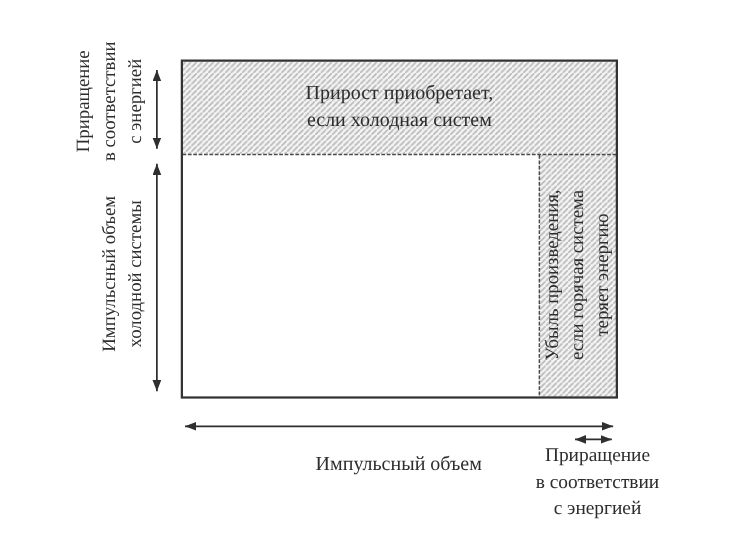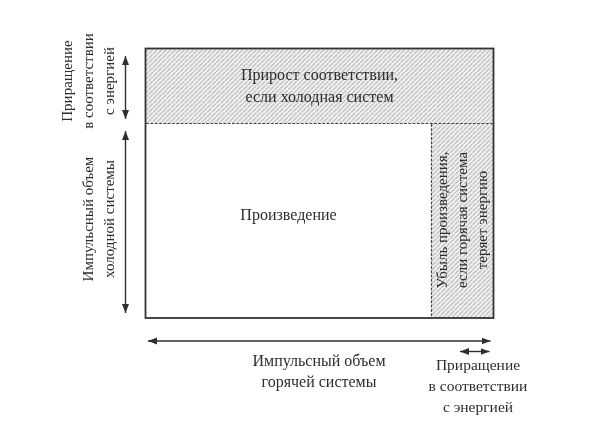--- a/index.html
+++ b/index.html
@@ -65,7 +65,7 @@
   </svg>
 
   <div class="lbl lbl-topstrip">
-    <span class="line">Прирост соответствии,</span>
+    <span class="line">Прирост приобретает,</span>
     <span class="line">если холодная систем</span>
   </div>
 

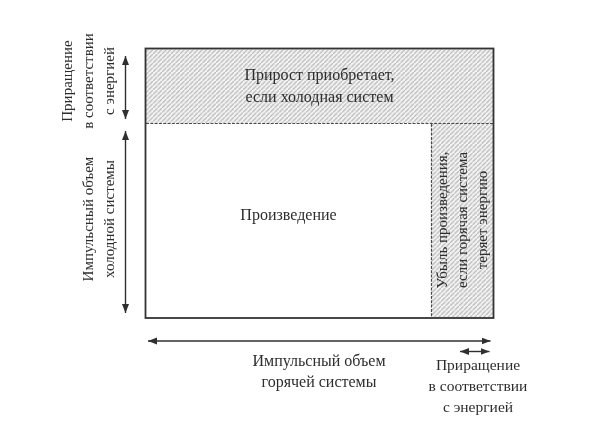--- a/index.html
+++ b/index.html
@@ -70,7 +70,6 @@
   </div>
 
   <div class="lbl lbl-main">
-    <span class="line">Произведение</span>
   </div>
 
   <div class="lbl lbl-rightstrip">

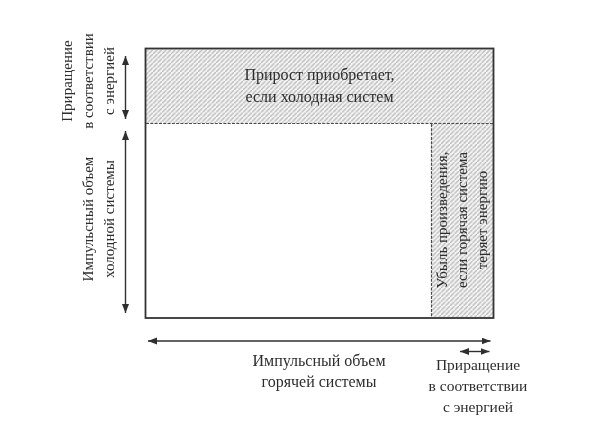--- a/index.html
+++ b/index.html
@@ -91,7 +91,6 @@
 
   <div class="lbl lbl-bottom">
     <span class="line">Импульсный объем</span>
-    <span class="line">горячей системы</span>
   </div>
 
   <div class="lbl lbl-bottomright">

